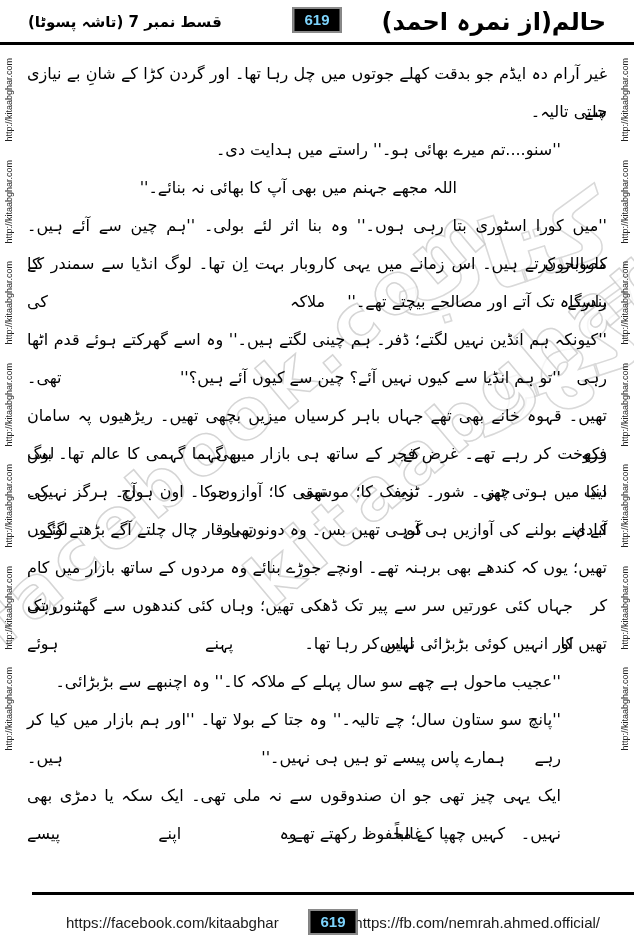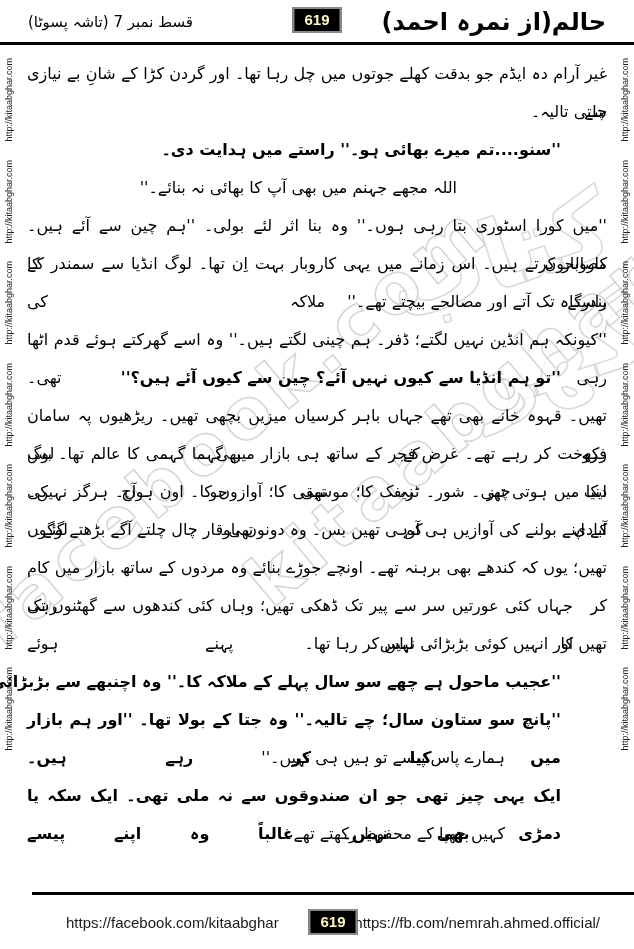--- a/index.html
+++ b/index.html
@@ -29,7 +29,7 @@
   
   .header{position:relative;z-index:3;height:40px;display:flex;align-items:center;
           justify-content:space-between;padding:2px 28px 0 28px;border-bottom:3px solid #000;}
-  .hdr-episode{font-size:15px;font-weight:normal;direction:rtl;color:#000;}
+  .hdr-episode{font-size:15px;font-weight:bold;direction:rtl;color:#000;}
   .hdr-title{font-size:24px;font-weight:bold;direction:rtl;color:#000;}
   .badge{background:#000;color:#fef9c3;border:2px solid #8a8a8a;
          font-family:"Liberation Sans",sans-serif;font-weight:bold;font-size:15px;

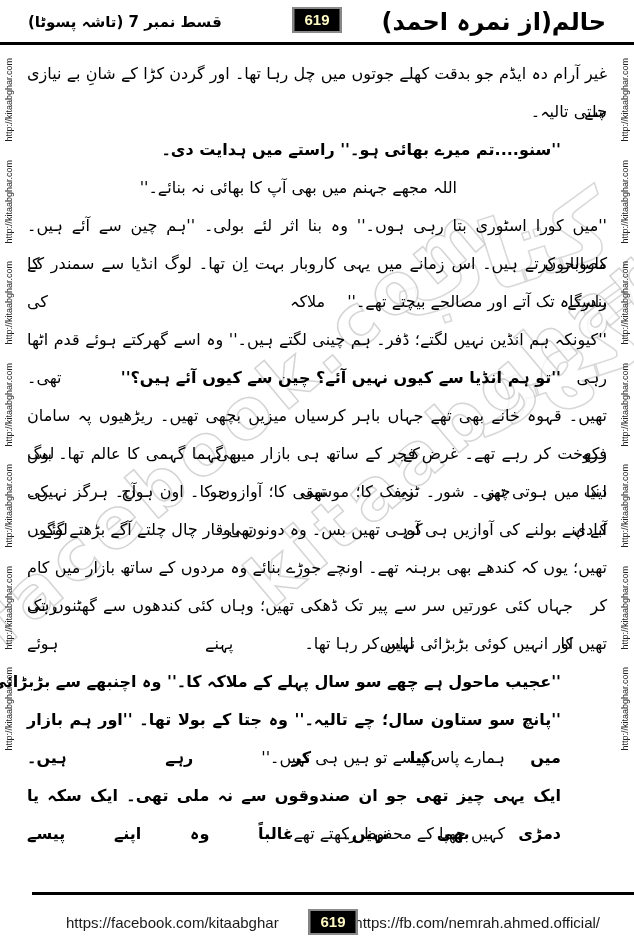--- a/index.html
+++ b/index.html
@@ -31,7 +31,7 @@
           justify-content:space-between;padding:2px 28px 0 28px;border-bottom:3px solid #000;}
   .hdr-episode{font-size:15px;font-weight:bold;direction:rtl;color:#000;}
   .hdr-title{font-size:24px;font-weight:bold;direction:rtl;color:#000;}
-  .badge{background:#000;color:#fef9c3;border:2px solid #8a8a8a;
+  .badge{background:#000;color:#7dd3fc;border:2px solid #8a8a8a;
          font-family:"Liberation Sans",sans-serif;font-weight:bold;font-size:15px;
          padding:1px 10px;line-height:20px;}
   .header .badge{position:absolute;left:50%;top:7px;transform:translateX(-50%);}

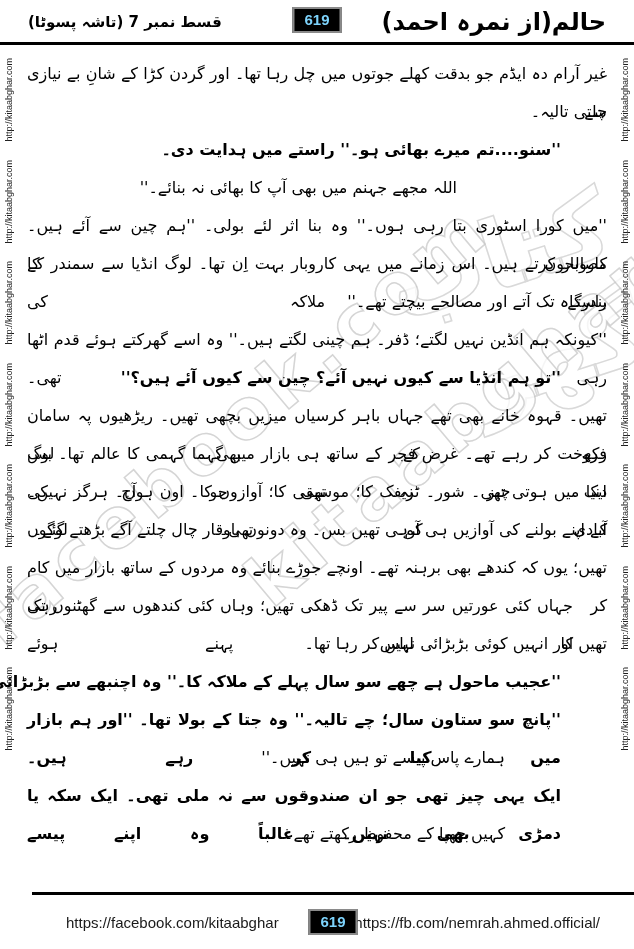--- a/index.html
+++ b/index.html
@@ -41,7 +41,7 @@
   .line{font-size:16px;line-height:38px;height:38px;text-align:right;white-space:nowrap;overflow:visible;}
   .line.j{white-space:normal;text-align:justify;text-align-last:justify;}
   .ind-sm{margin-right:34px;}
-  .ind1{margin-right:46px;font-weight:bold;}
+  .ind1{margin-right:46px;}
   .ind2{margin-right:102px;}
   .ind3{margin-right:150px;}
 

